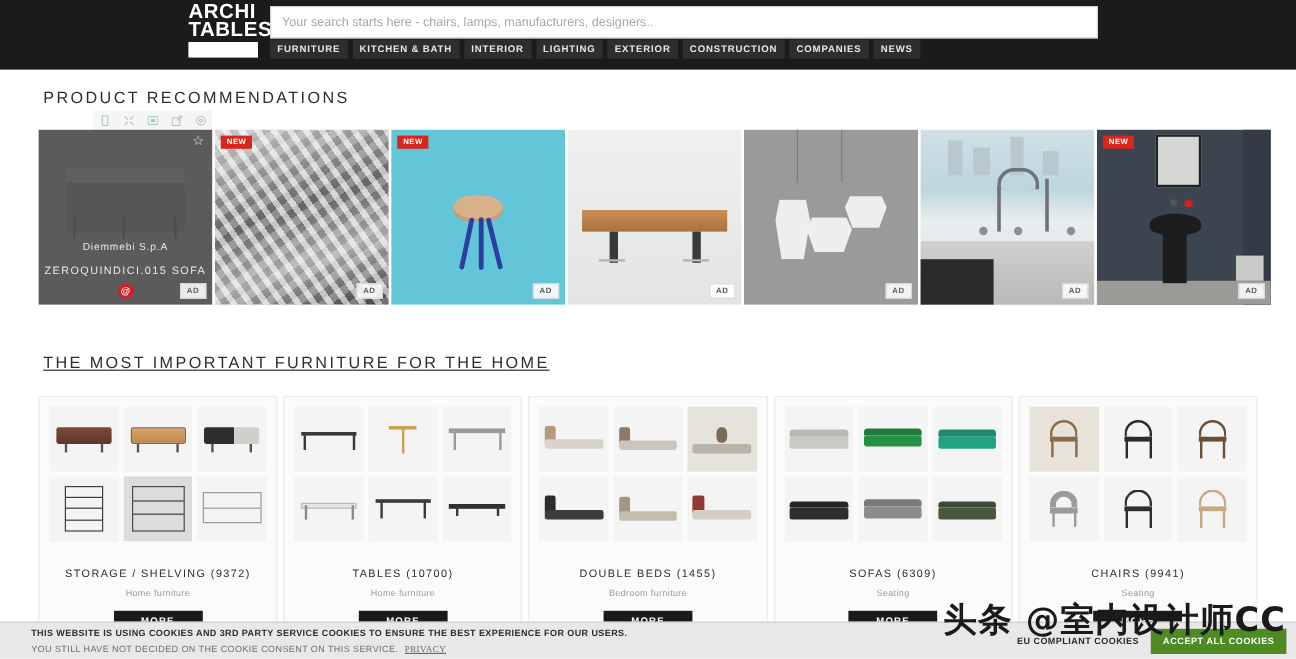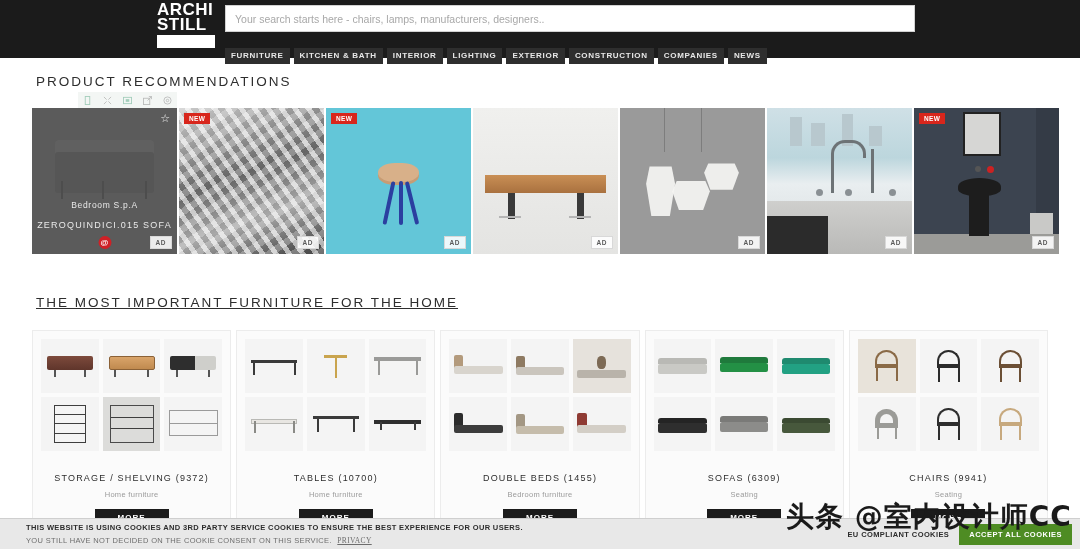--- a/index.html
+++ b/index.html
@@ -396,7 +396,7 @@
 
     <div class="logo-block">
       <div class="logo-text">ARCHI</div>
-      <div class="logo-text">STILL</div>
+      <div class="logo-text">TABLES</div>
       <div class="logo-bar"></div>
     </div>
 

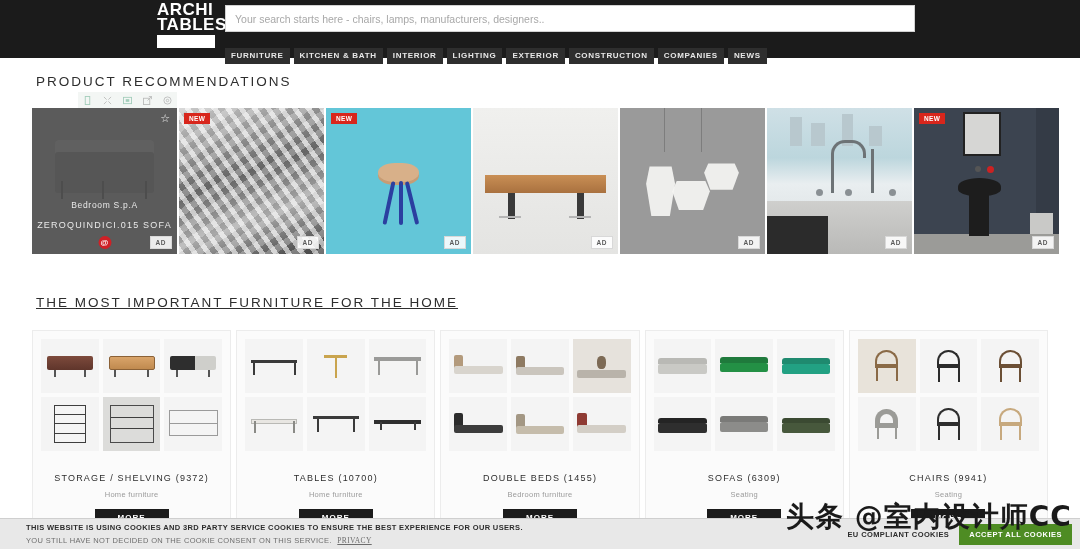--- a/index.html
+++ b/index.html
@@ -58,7 +58,7 @@
 
   .nav {
     position: absolute;
-    left: 225px; top: 48px;
+    left: 225px; top: 33px;
     display: flex;
     gap: 4px;
   }

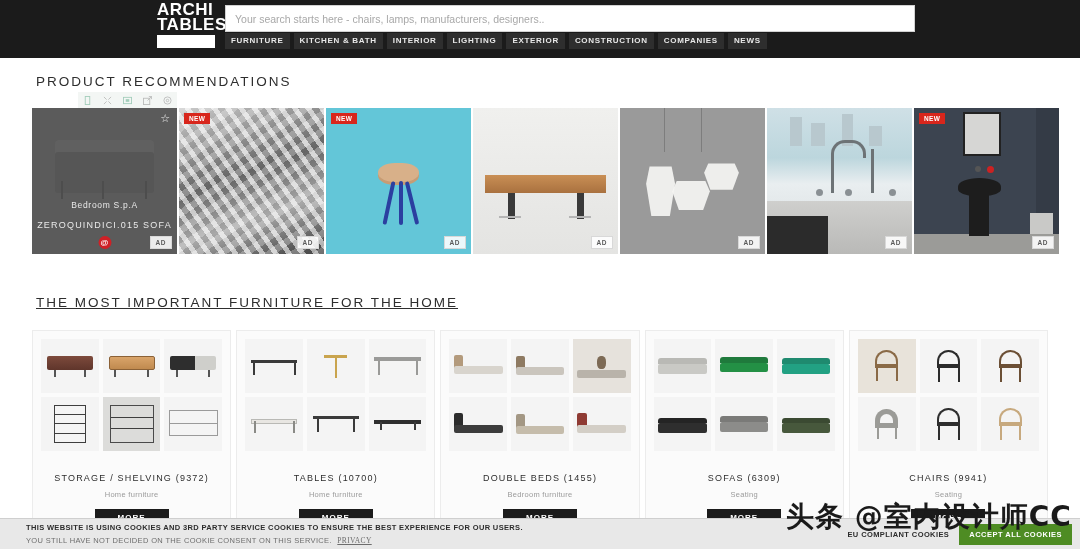--- a/index.html
+++ b/index.html
@@ -451,7 +451,7 @@
       </div>
       <div class="star-icon">☆</div>
       <div class="card-caption">
-        <div class="cap-brand">Bedroom S.p.A</div>
+        <div class="cap-brand">Diemmebi S.p.A</div>
         <div class="cap-name">ZEROQUINDICI.015 SOFA</div>
       </div>
       <div class="at-badge">@</div>

